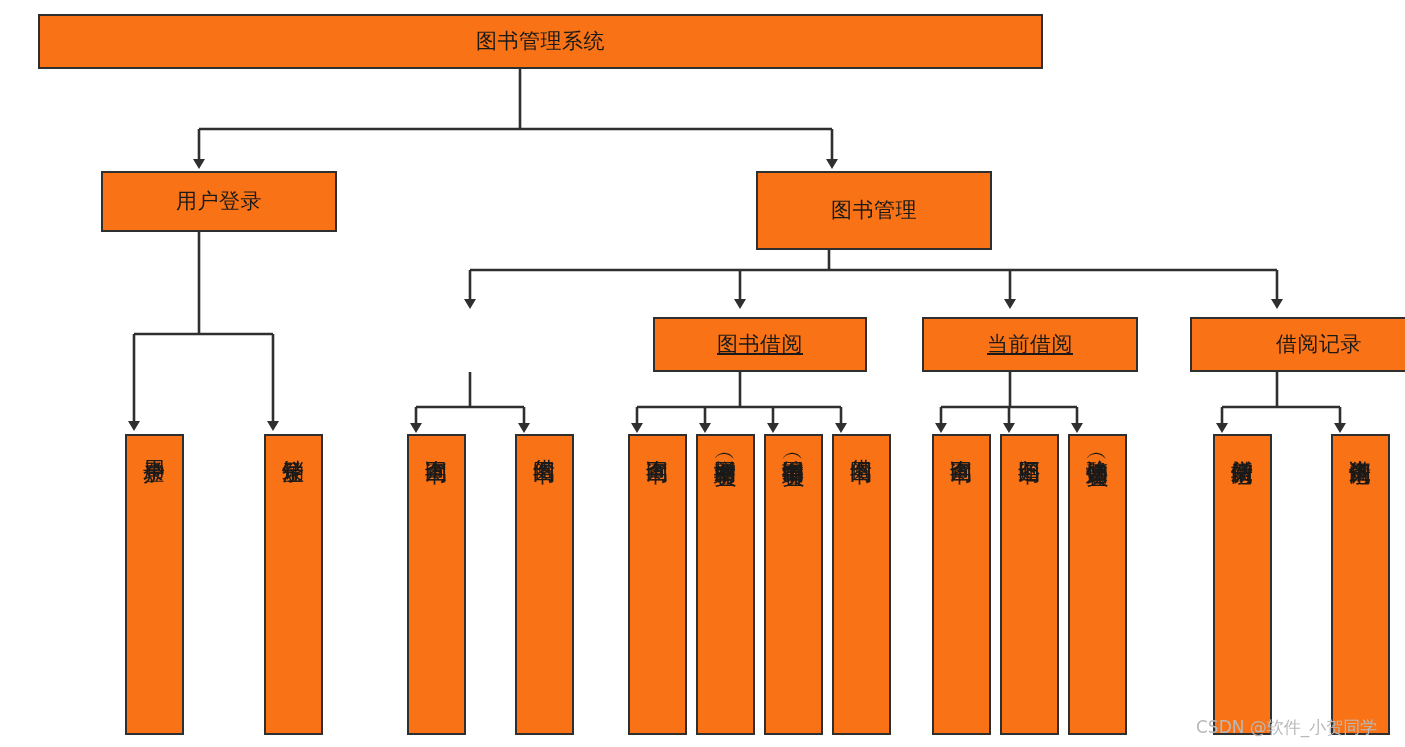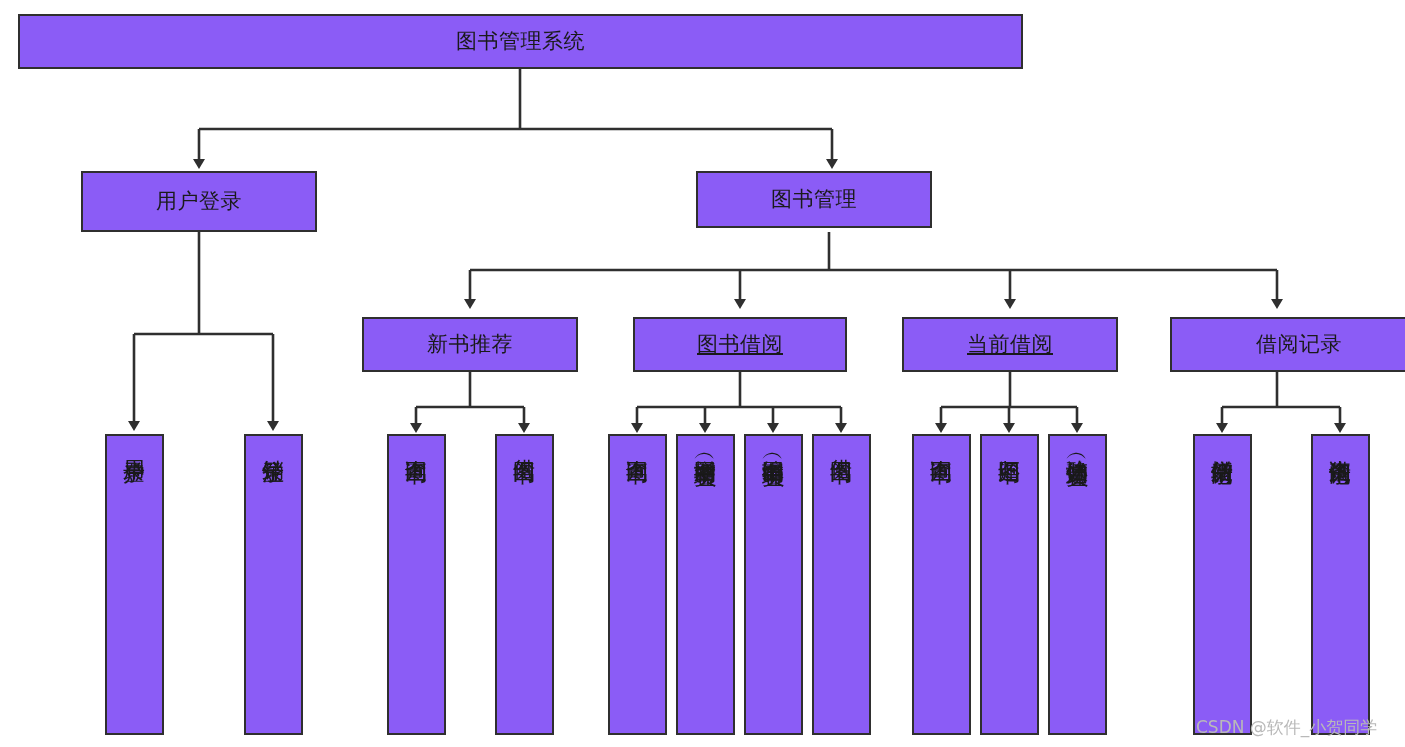--- a/index.html
+++ b/index.html
@@ -29,11 +29,12 @@
     position: absolute;
     box-sizing: border-box;
     border: 2px solid #2f2f2f;
-    background: #8b5cf6;
+    background: #f97316;
     display: flex;
     align-items: center;
     justify-content: center;
     color: #1a1a1a;
+    margin-left: 20px;
   }
   .node-label {
     display: block;

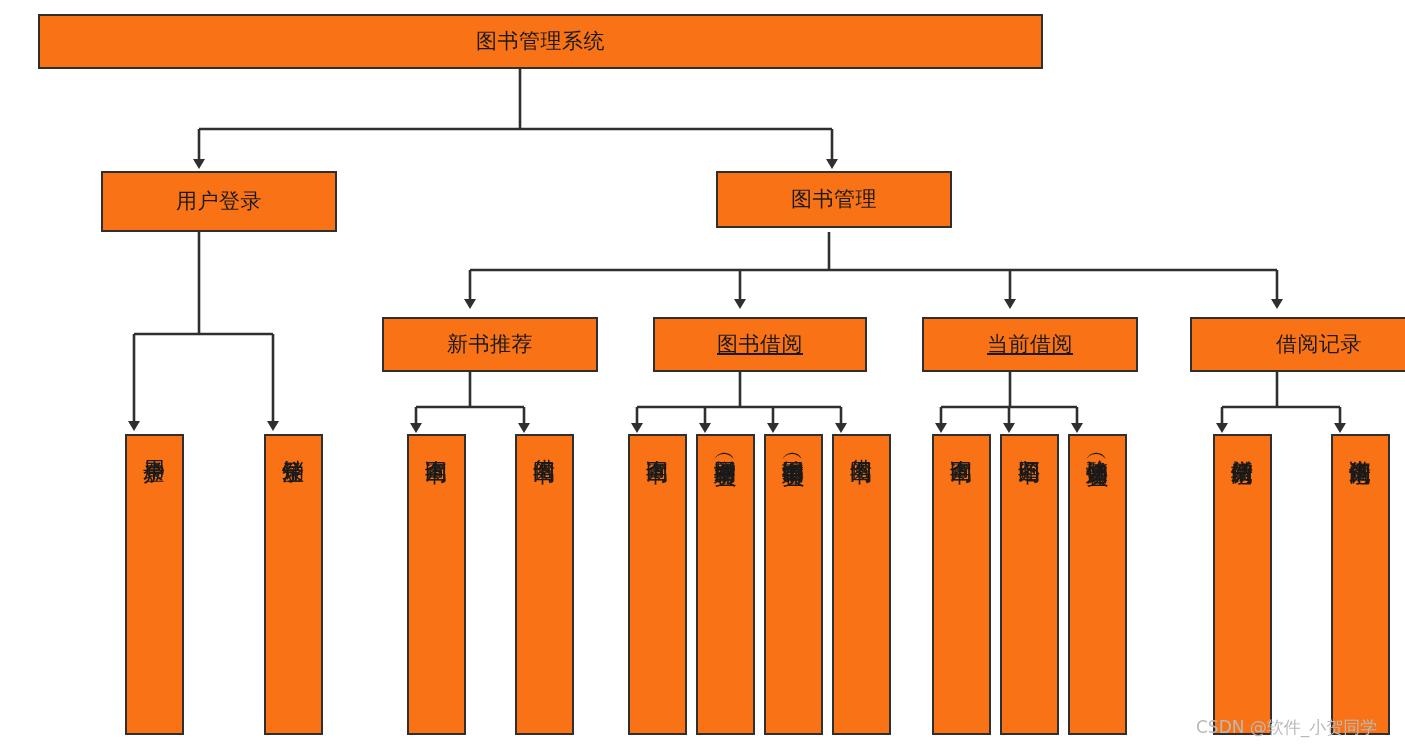--- a/index.html
+++ b/index.html
@@ -131,7 +131,7 @@
     <span class="node-label">用户登录</span>
   </div>
 
-  <div class="node-box horizontal" style="left:696px; top:171px; width:236px; height:57px;">
+  <div class="node-box horizontal" style="left:736px; top:171px; width:236px; height:79px;">
     <span class="node-label">图书管理</span>
   </div>
 

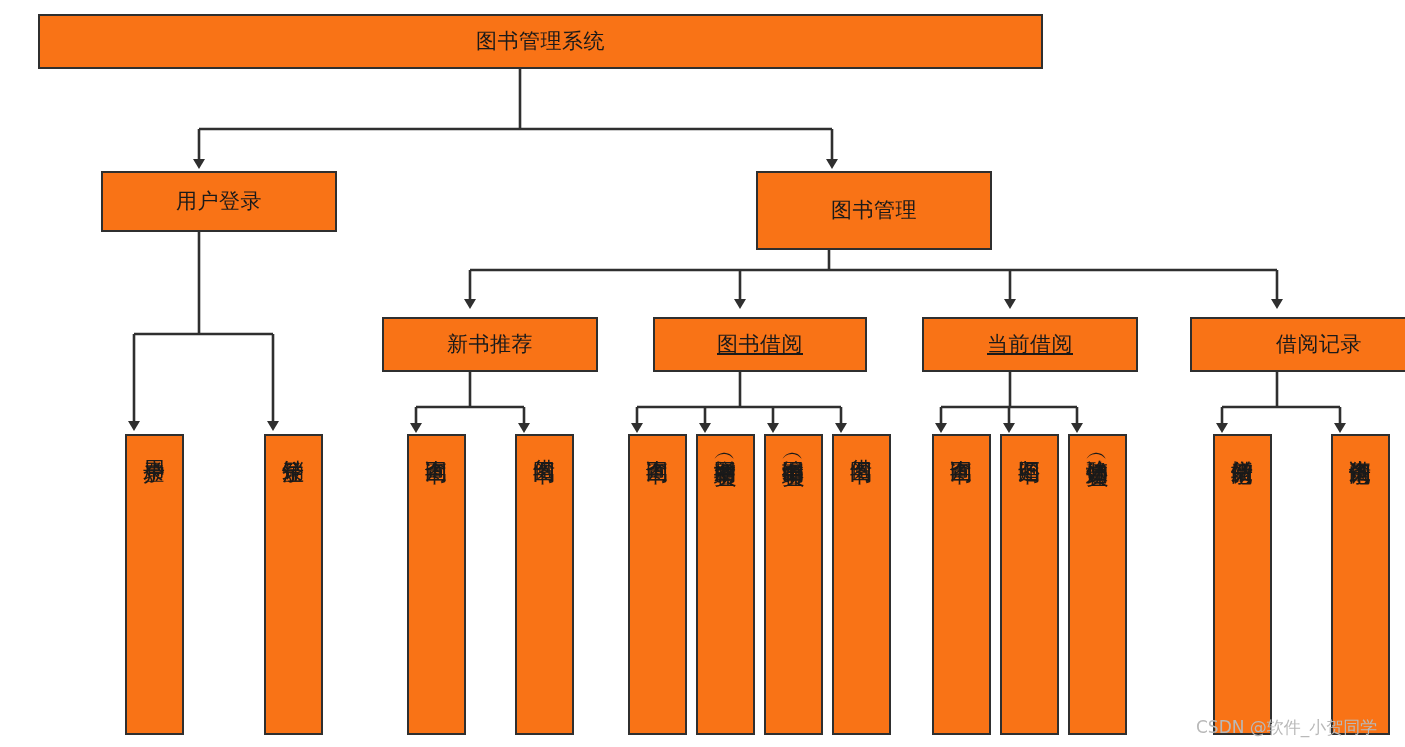--- a/index.html
+++ b/index.html
@@ -135,9 +135,6 @@
     <span class="node-label">图书管理</span>
   </div>
 
-  <div class="node-box horizontal" style="left:362px; top:317px; width:216px; height:55px;">
-    <span class="node-label">新书推荐</span>
-  </div>
 
   <div class="node-box horizontal" style="left:633px; top:317px; width:214px; height:55px;text-decoration:underline;">
     <span class="node-label">图书借阅</span>

